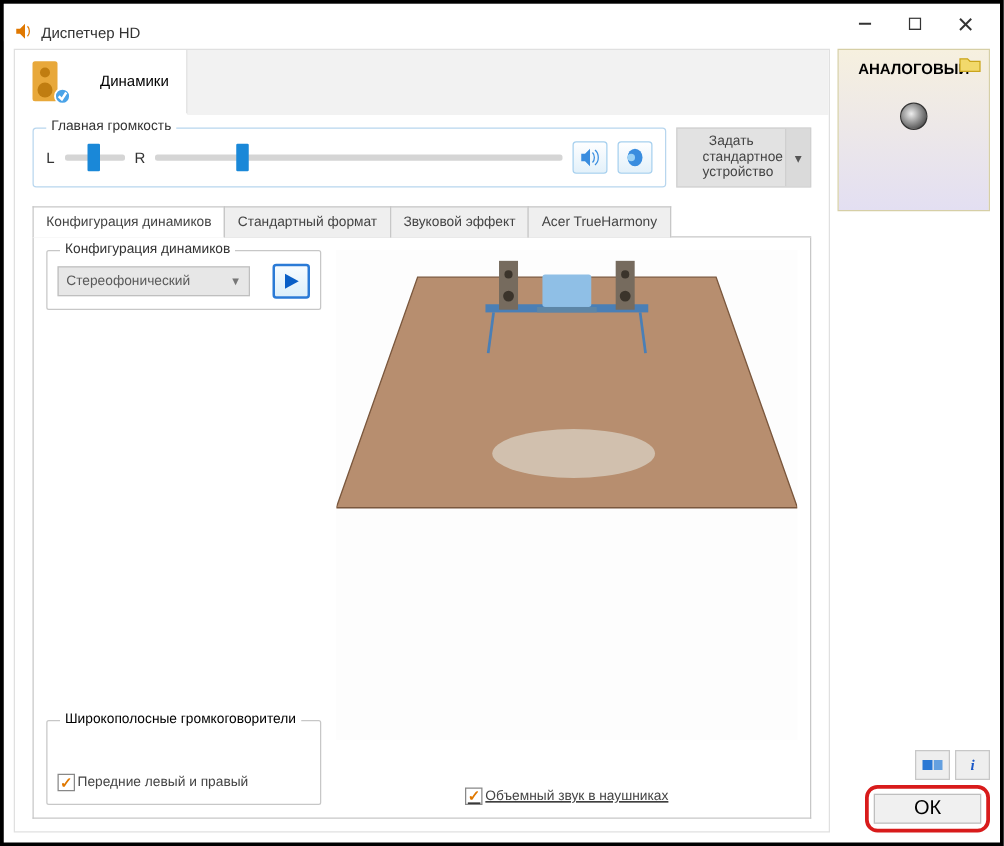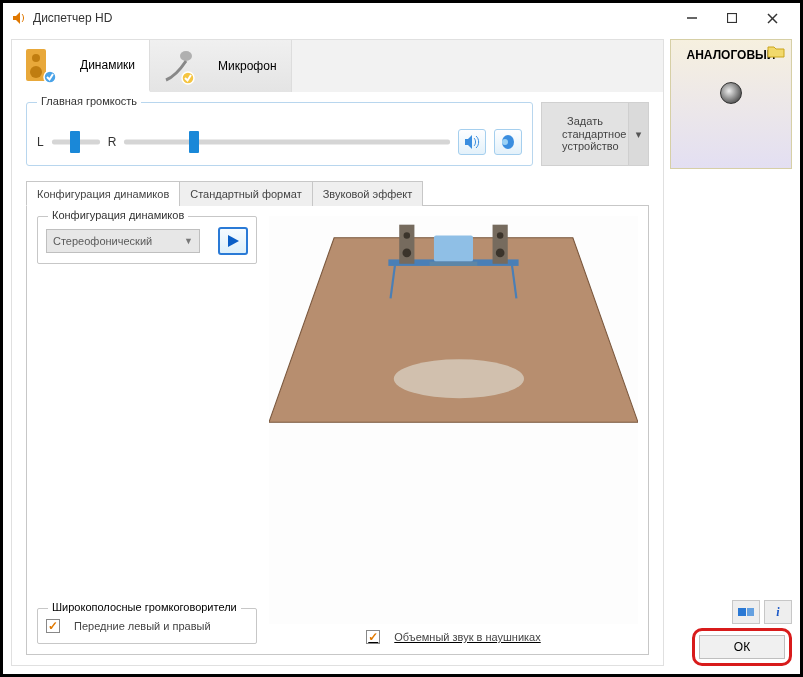--- a/index.html
+++ b/index.html
@@ -13,7 +13,7 @@
     border: 3px solid #000;
   }
   .titlebar {
-    height: 30px; display: flex; align-items: center;
+    height: 30px; display: flex; align-items: flex-end;
     background: #fff; padding: 0 8px;
   }
   .title-icon {

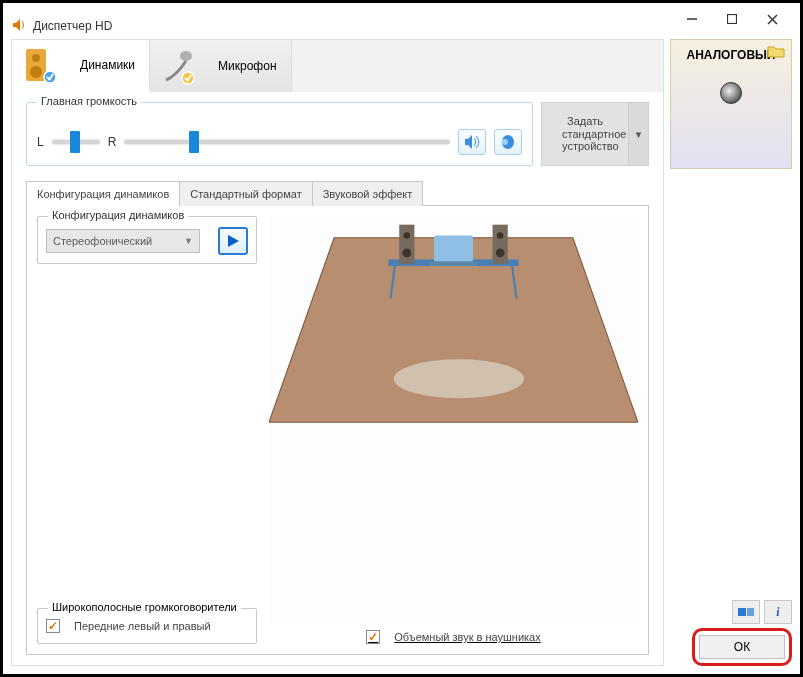--- a/index.html
+++ b/index.html
@@ -267,17 +267,6 @@
           </svg>
         </span>
         <span>Динамики</span>
-      </div>
-      <div class="devtab">
-        <span class="devtab-icon">
-          <svg width="40" height="40" viewBox="0 0 40 40">
-            <ellipse cx="28" cy="10" rx="6" ry="5" fill="#b0b0b0"></ellipse>
-            <path d="M28 15 Q18 30 8 34" stroke="#888" stroke-width="3" fill="none"></path>
-            <circle cx="30" cy="32" r="6" fill="#f5c542" stroke="#fff" stroke-width="1.5"></circle>
-            <path d="M27 32l2.5 2.5L33 29" stroke="#fff" stroke-width="2" fill="none"></path>
-          </svg>
-        </span>
-        <span>Микрофон</span>
       </div>
     </div>
 

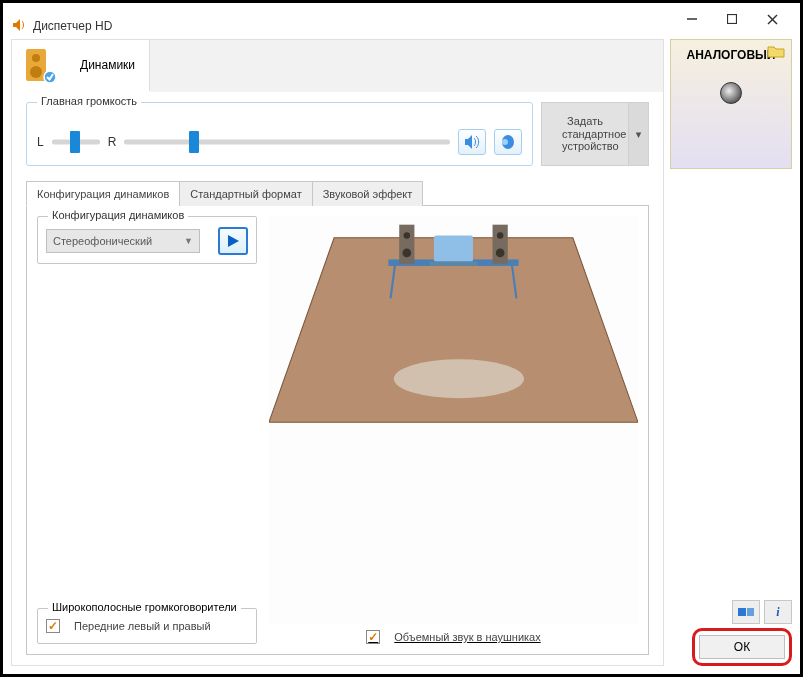--- a/index.html
+++ b/index.html
@@ -52,7 +52,7 @@
   .volbox {
     flex: 1;
     border: 1px solid #b8d6ee; border-radius: 3px;
-    padding: 22px 10px 10px;
+    padding: 6px 10px 10px;
     position: relative;
   }
   .volbox .grouplabel {

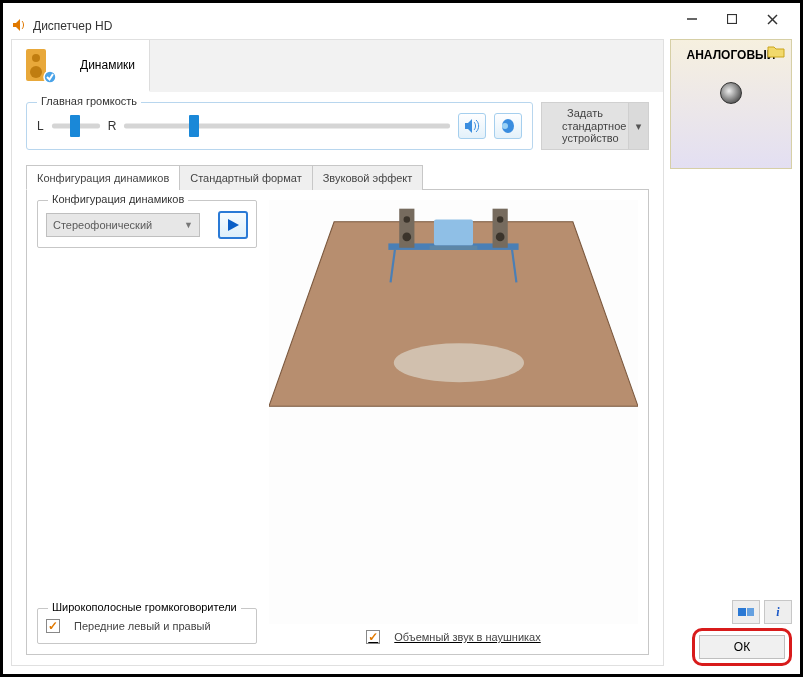--- a/index.html
+++ b/index.html
@@ -307,6 +307,7 @@
         <div class="subtab active">Конфигурация динамиков</div>
         <div class="subtab">Стандартный формат</div>
         <div class="subtab">Звуковой эффект</div>
+        <div class="subtab">Acer TrueHarmony</div>
       </div>
 
       <div class="tabpanel">

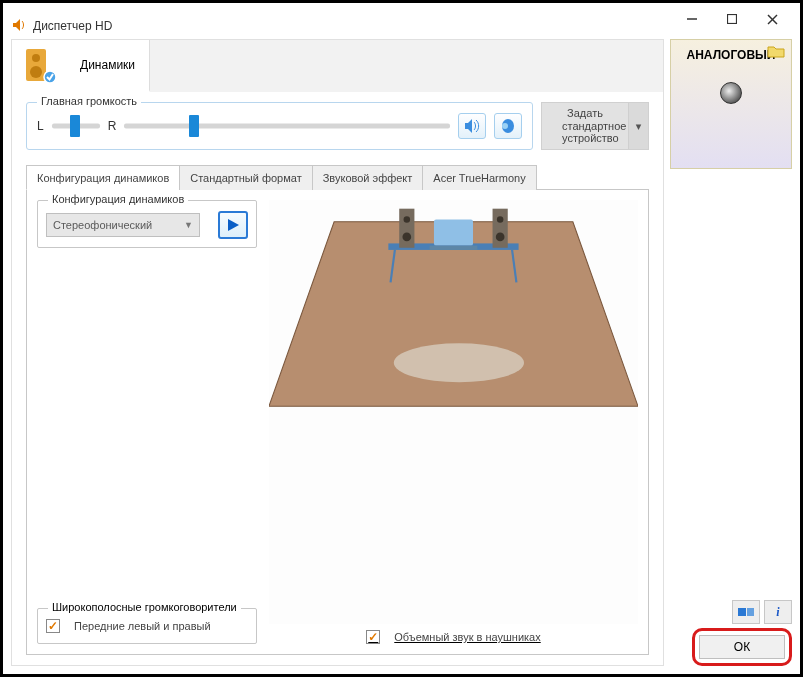--- a/index.html
+++ b/index.html
@@ -164,8 +164,8 @@
     background: #fff; padding: 0 4px; font-size: 11px;
   }
   .checkrow {
-    display: flex; align-items: center; gap: 14px;
-    font-size: 11px; color: #444;
+    display: flex; align-items: center; gap: 2px;
+    font-size: 11px; color: #444; margin-top: 32px;
   }
   .checkbox {
     width: 14px; height: 14px; border: 1px solid #888;

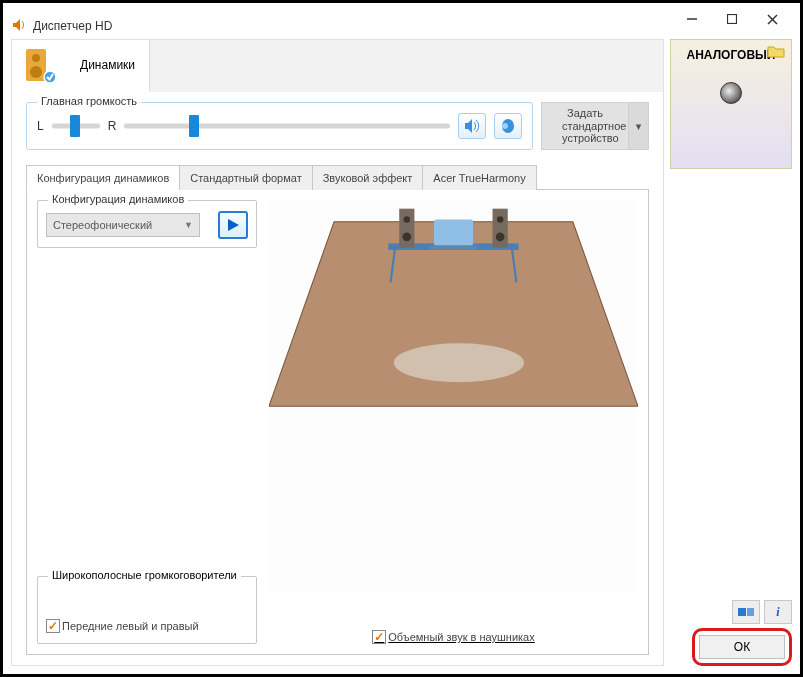--- a/index.html
+++ b/index.html
@@ -220,7 +220,7 @@
     width: 86px; height: 24px; background: #f0f0f0;
     border: 1px solid #bfbfbf;
     display: flex; align-items: center; justify-content: center;
-    font-size: 12px; cursor: pointer;
+    font-size: 16px; cursor: pointer;
   }
   .headphonerow { margin-top: 6px; display:flex; align-items:center; gap:6px; font-size:11px; justify-content:center; }
 </style>

